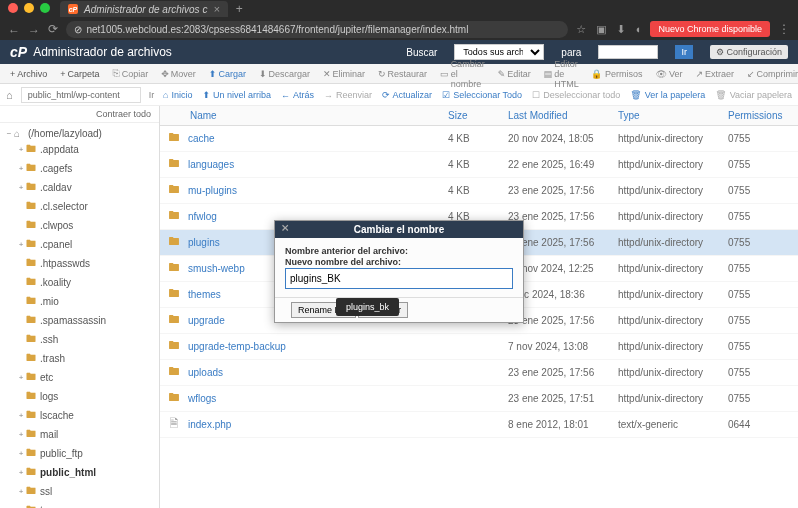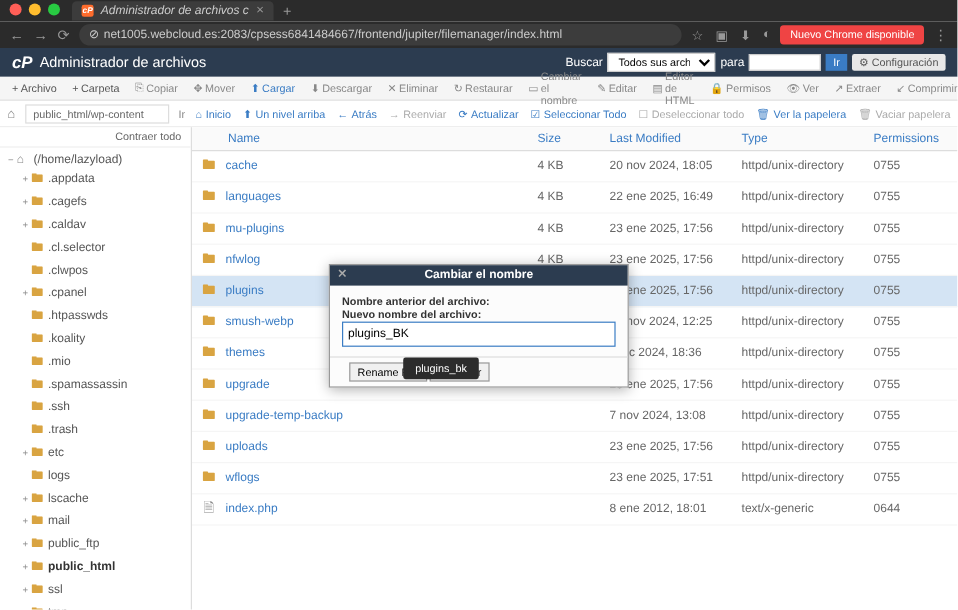--- a/index.html
+++ b/index.html
@@ -26,7 +26,7 @@
 .cp-header { background: #2c3c50; height: 24px; display: flex; align-items: center; padding: 0 10px; color: #fff; font-size: 12px; justify-content: space-between; }
 .cp-left { display: flex; align-items: center; gap: 6px; }
 .cp-logo { font-weight: bold; font-style: italic; font-size: 14px; }
-.cp-search { display: flex; align-items: center; gap: 4px; font-size: 10px; }
+.cp-search { display: flex; align-items: center; gap: 17px; font-size: 10px; }
 .cp-search select, .cp-search input { font-size: 9px; padding: 1px 4px; background: #fff; border: 1px solid #ccc; }
 .cp-search select { width: 90px; }
 .cp-search input { width: 60px; }

